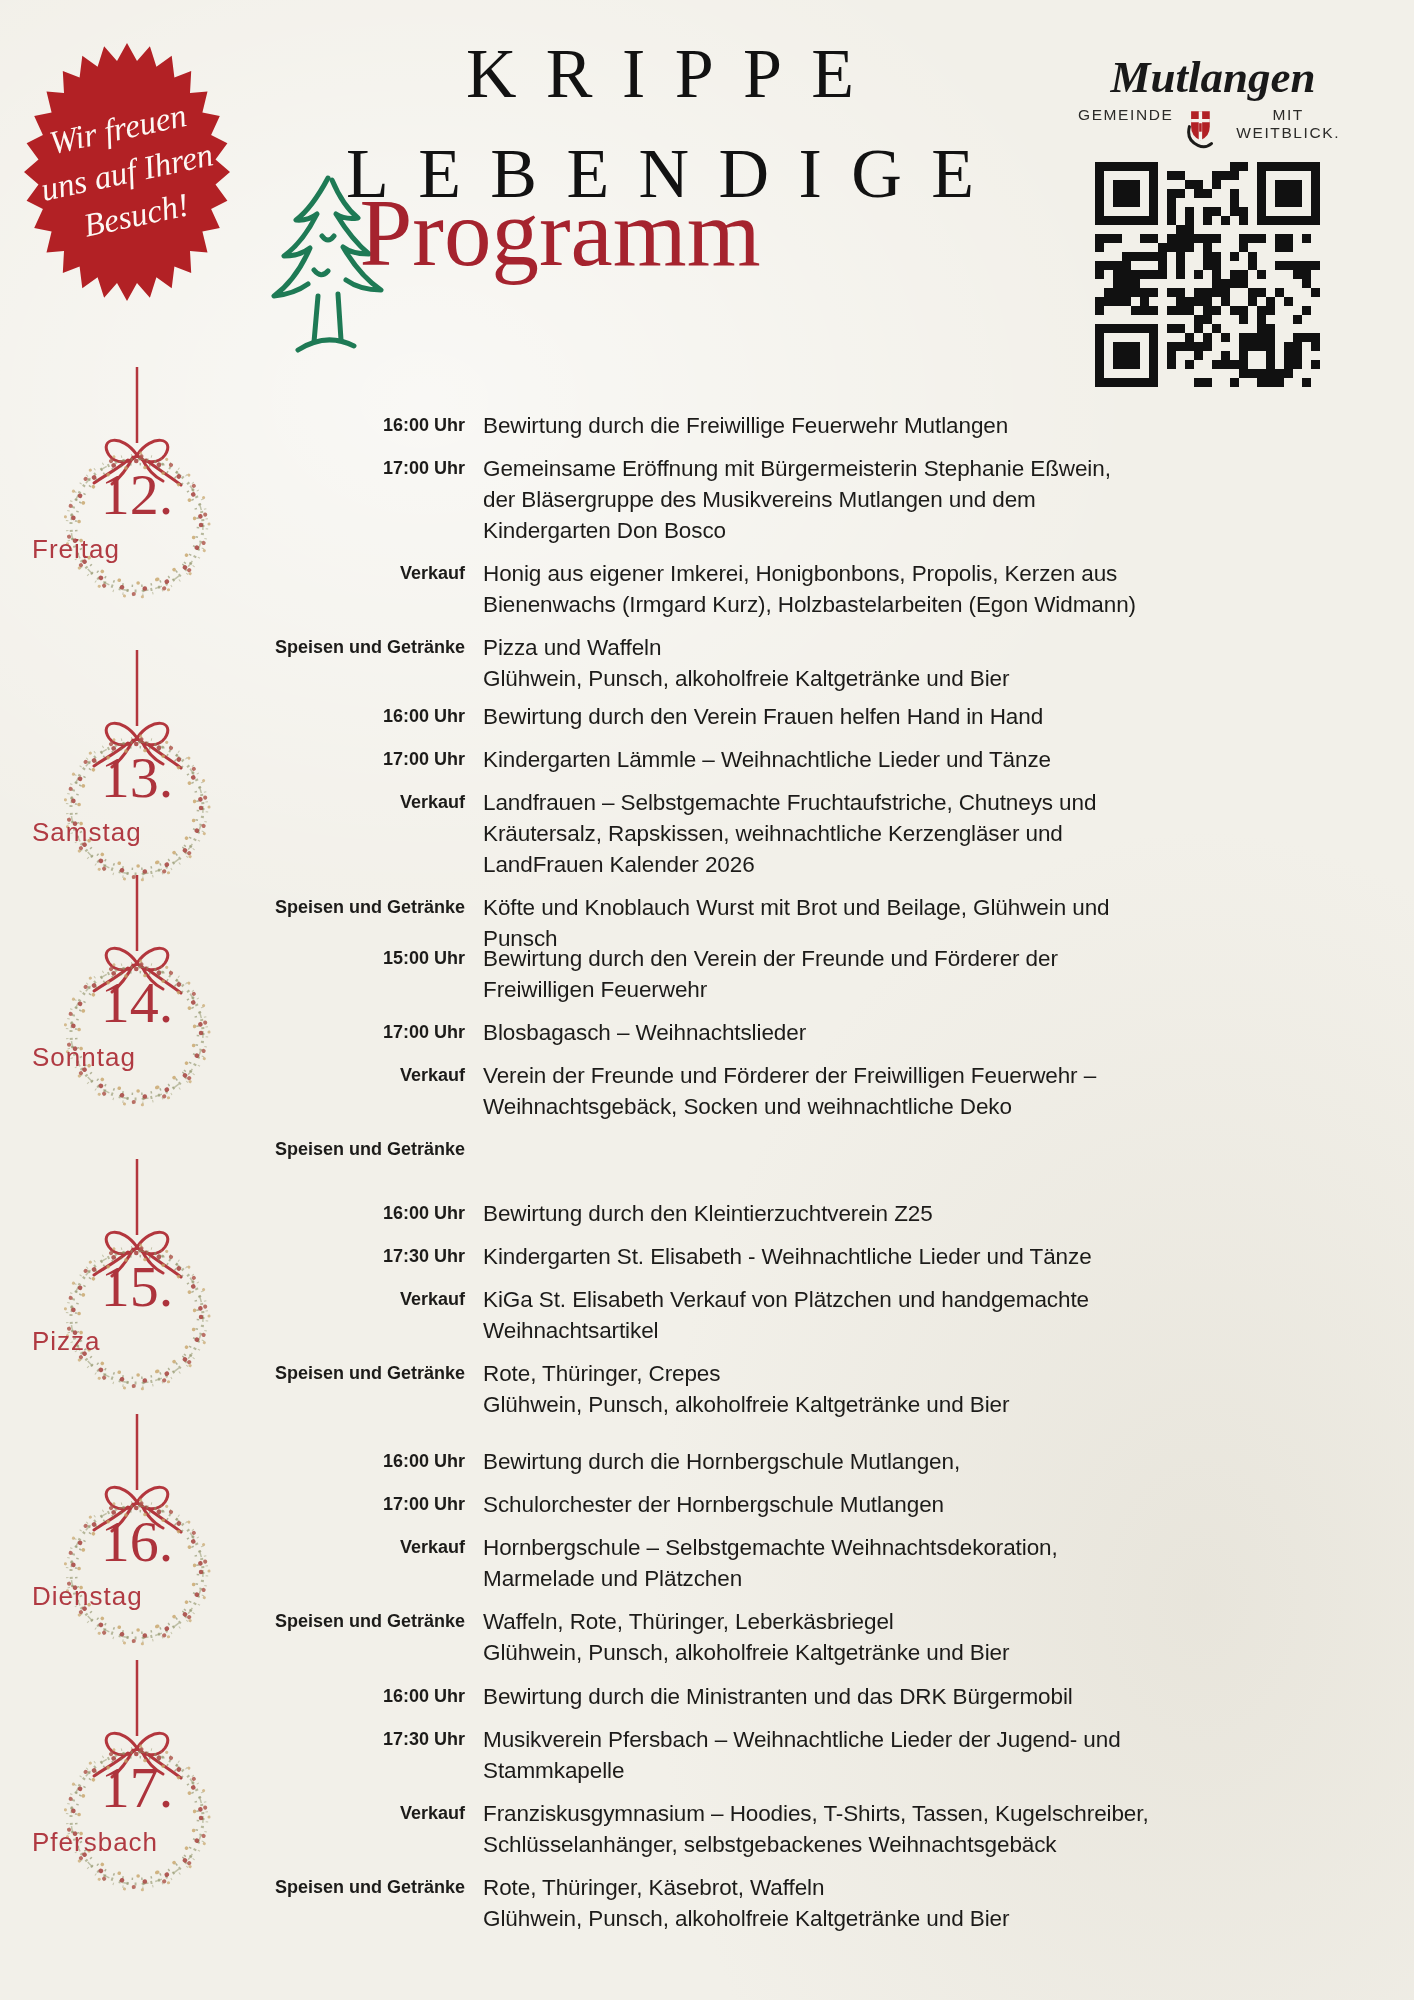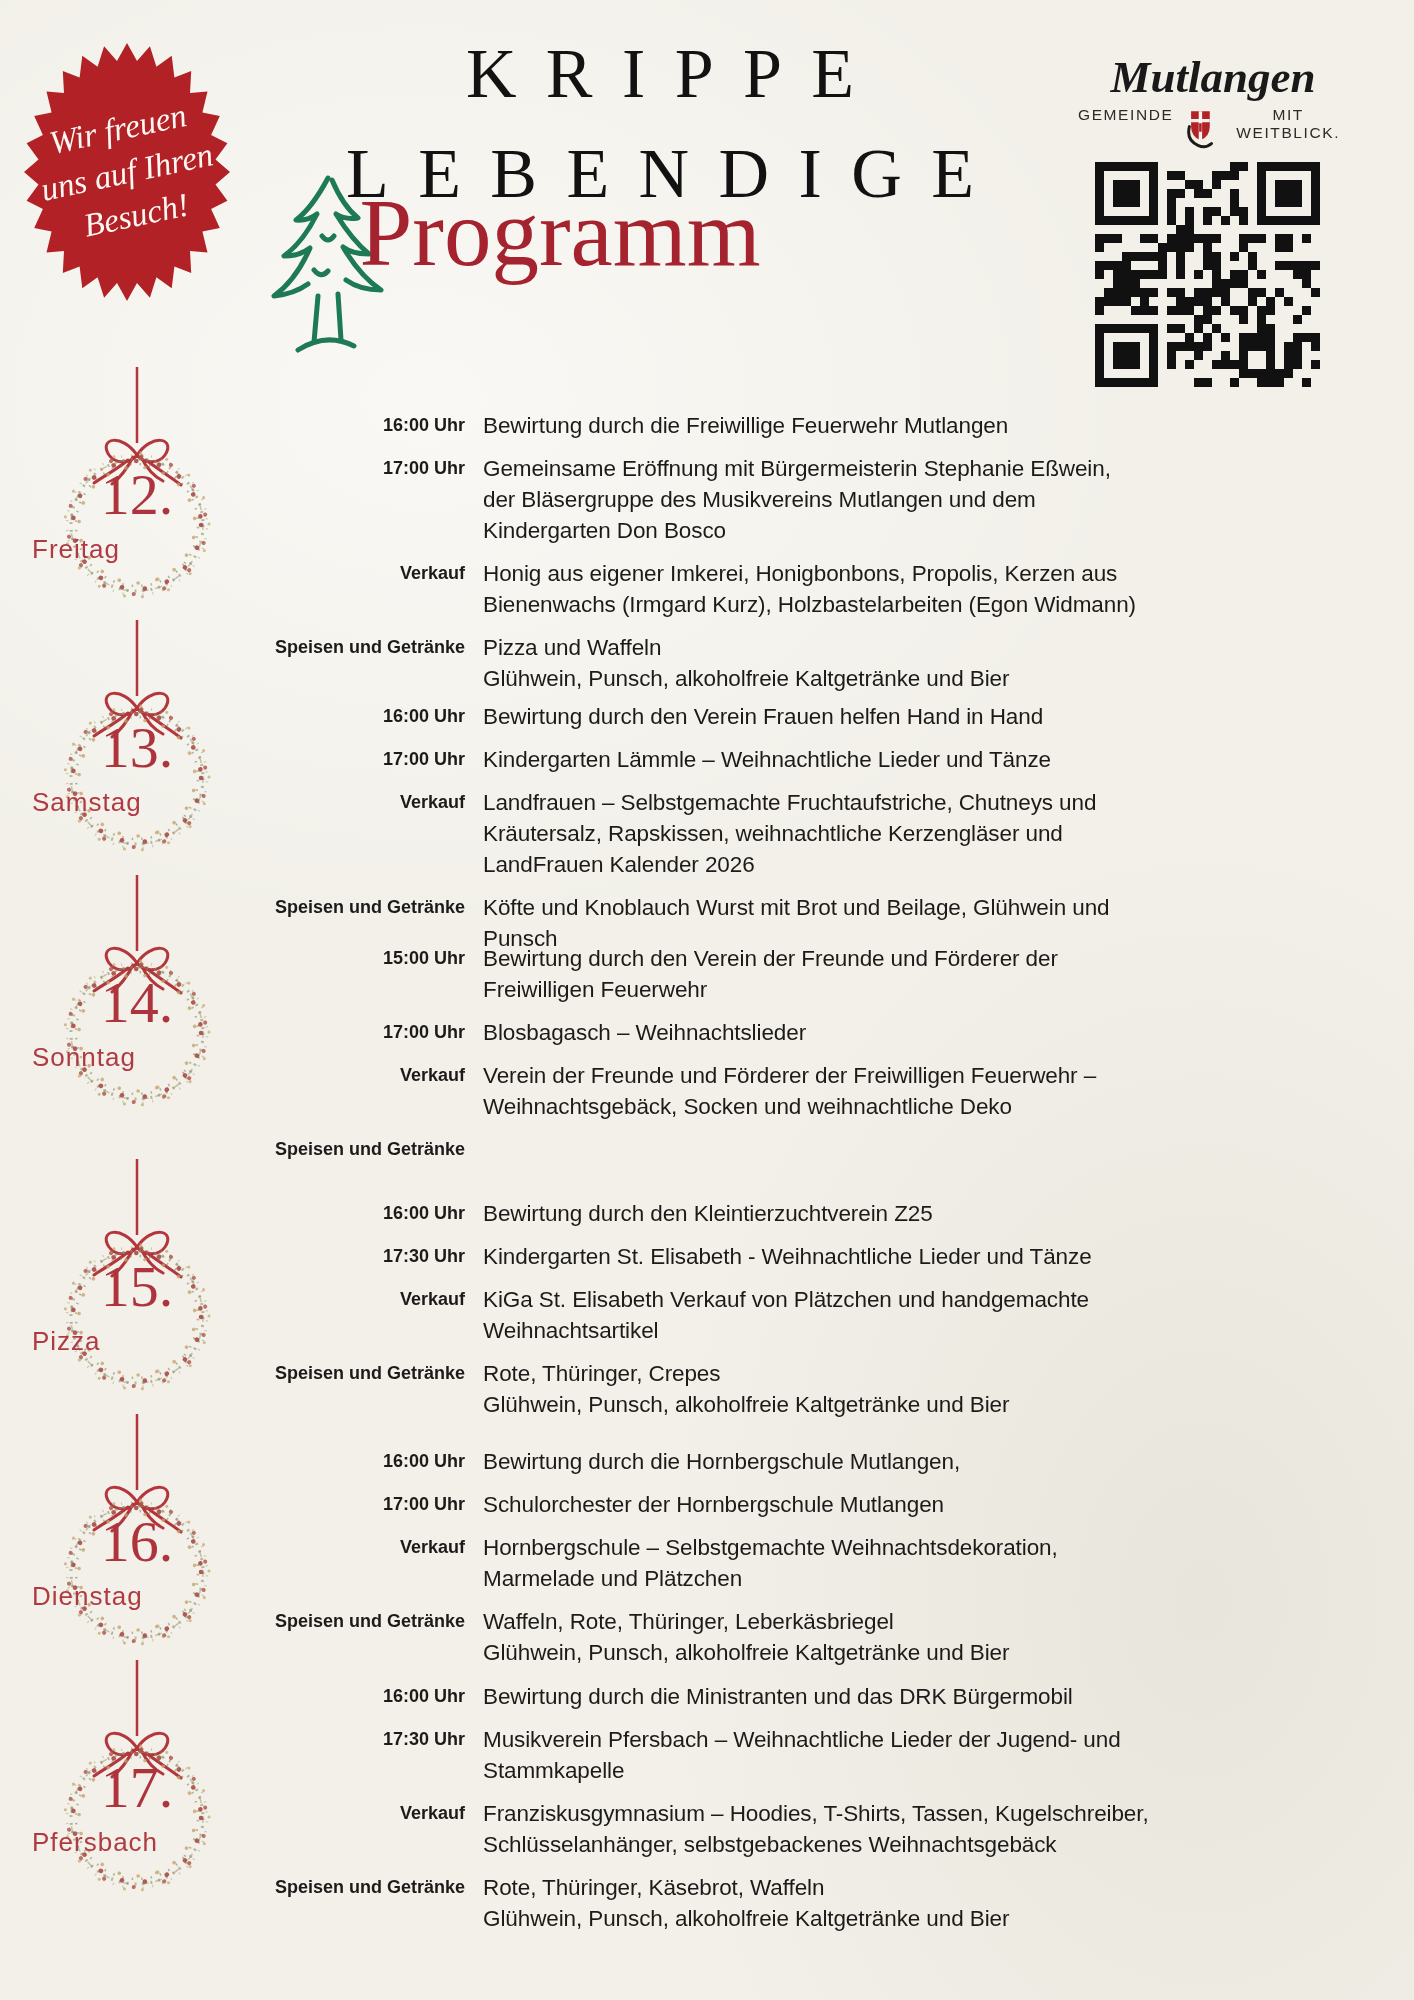--- a/index.html
+++ b/index.html
@@ -358,7 +358,7 @@
     <div class="num">12.</div>
     <div class="wd">Freitag</div>
   </div>
-  <div class="wreath" style="top:620px">
+  <div class="wreath" style="top:650px">
     <svg width="210" height="245">
         <use href="#wreath-sym"></use>
       </svg>

